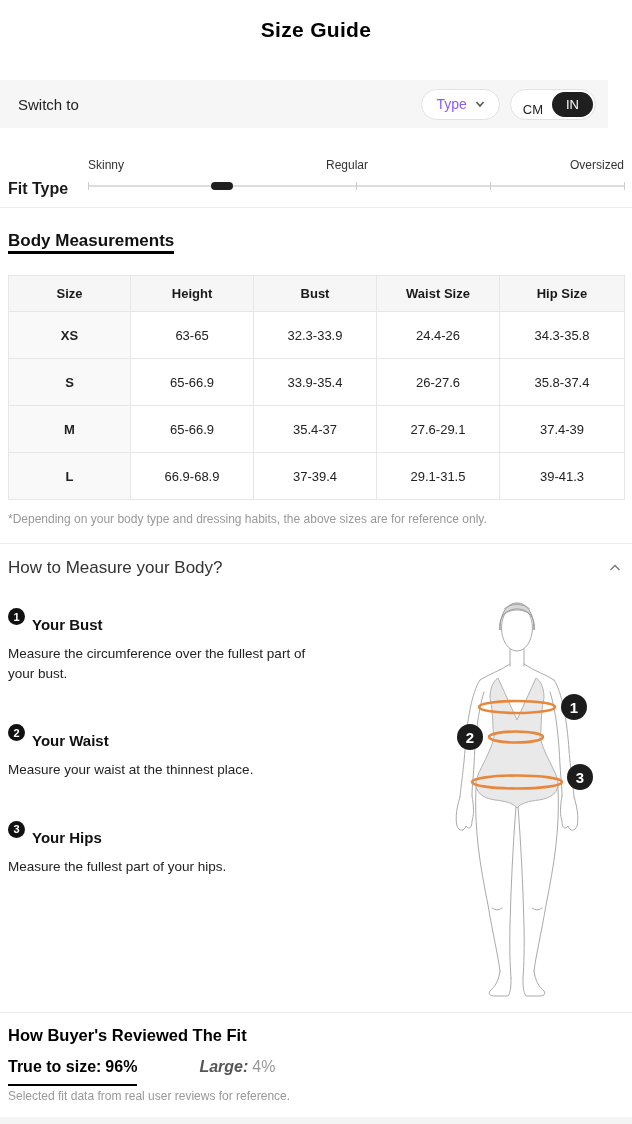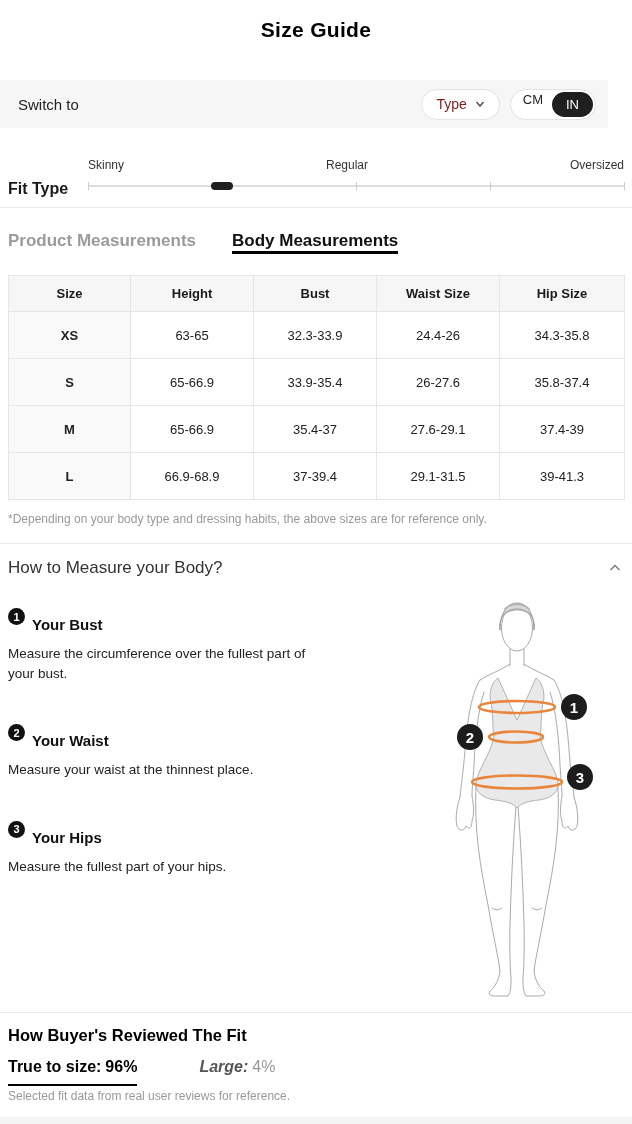--- a/index.html
+++ b/index.html
@@ -16,7 +16,7 @@
   .switch-label { font-size:15px; color:#222; }
   .switch-controls { display:flex; align-items:center; gap:10px; }
   .type-btn { display:flex; align-items:center; gap:8px; background:#fff; border:1px solid #e2e2e2;
-    border-radius:16px; height:31px; padding:0 14px; font-size:14px; color:#7f1d1d; cursor:pointer;
+    border-radius:16px; height:31px; padding:0 14px; font-size:14px; color:#8b5cf6; cursor:pointer;
     font-family:inherit; }
   .chev { width:10px; height:10px; stroke:#555; fill:none; stroke-width:1.6; }
   .unit-toggle { display:flex; align-items:flex-start; background:#fff; border:1px solid #e2e2e2;

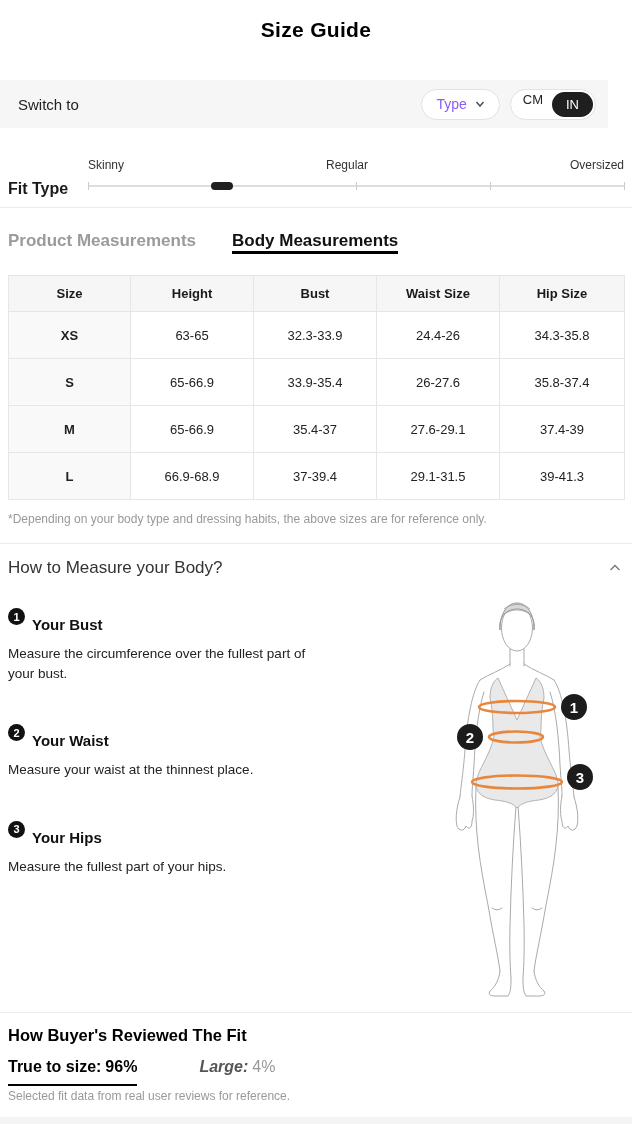--- a/index.html
+++ b/index.html
@@ -19,7 +19,7 @@
     border-radius:16px; height:31px; padding:0 14px; font-size:14px; color:#8b5cf6; cursor:pointer;
     font-family:inherit; }
   .chev { width:10px; height:10px; stroke:#555; fill:none; stroke-width:1.6; }
-  .unit-toggle { display:flex; align-items:flex-start; background:#fff; border:1px solid #e2e2e2;
+  .unit-toggle { display:flex; align-items:flex-end; background:#fff; border:1px solid #e2e2e2;
     border-radius:16px; height:31px; padding:2px 2px 2px 12px; cursor:pointer; }
   .unit-cm { font-size:13px; color:#222; margin-right:9px; }
   .unit-in { background:#1f1f1f; color:#fff; font-size:13px; border-radius:14px; padding:5px 14px; }

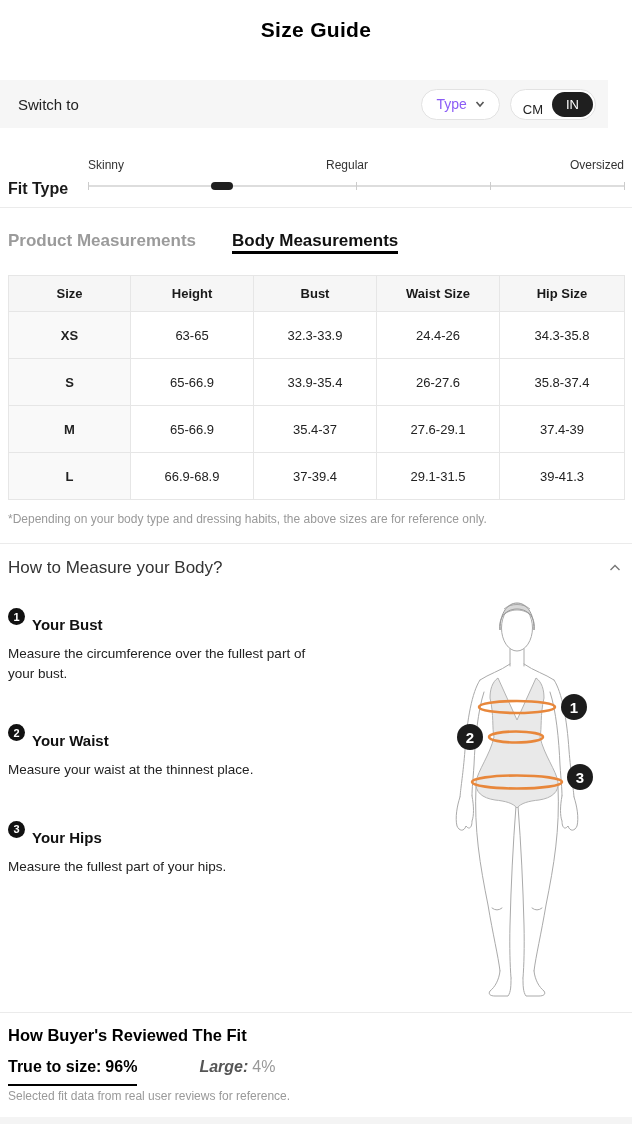--- a/index.html
+++ b/index.html
@@ -125,7 +125,6 @@
   <div class="divider" style="top:207px"></div>
 
   <div class="tabs">
-    <span class="tab inactive">Product Measurements</span>
     <span class="tab active">Body Measurements</span>
   </div>
 

